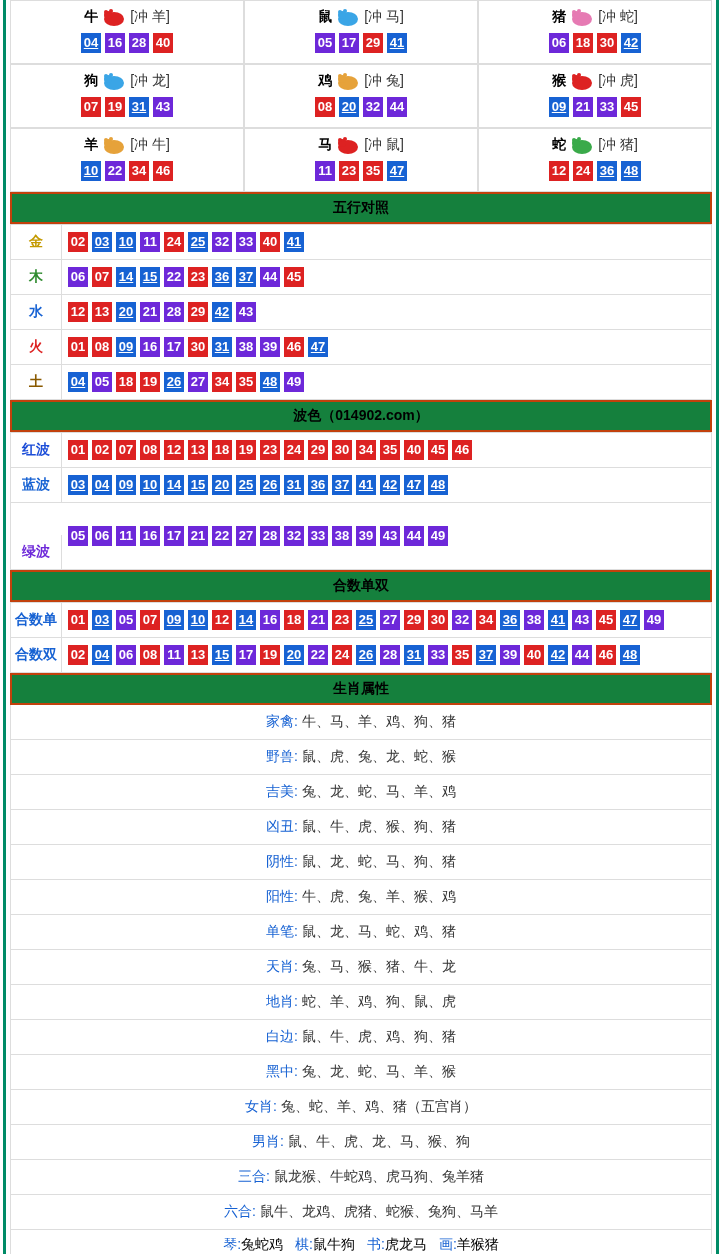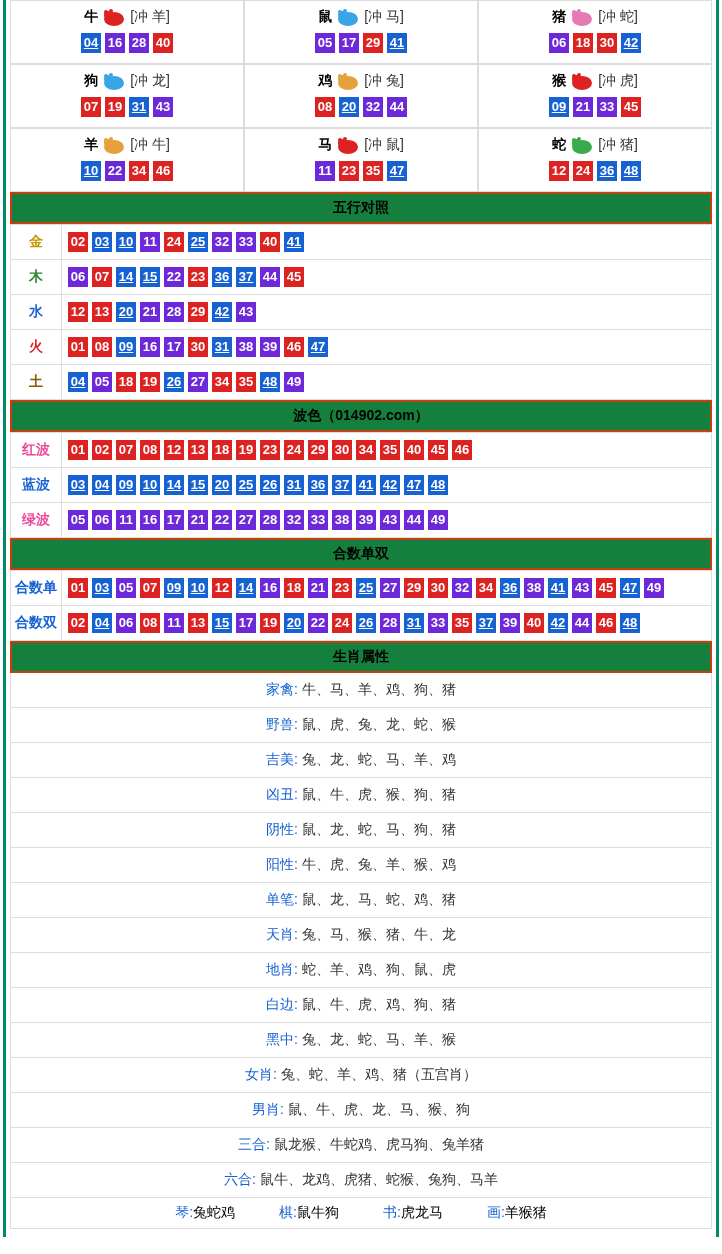--- a/index.html
+++ b/index.html
@@ -25,7 +25,7 @@
   .lbl-water { color:#1762d3; }
   .lbl-fire { color:#d22; }
   .lbl-earth { color:#8a5a00; }
-  .lbl-red { color:#ec4899; }
+  .lbl-red { color:#1d4ed8; }
   .lbl-blue { color:#1762d3; }
   .lbl-green { color:#ec4899; }
   .attr-row { border:1px solid #ddd; border-top:none; text-align:center; padding:8px 0; }

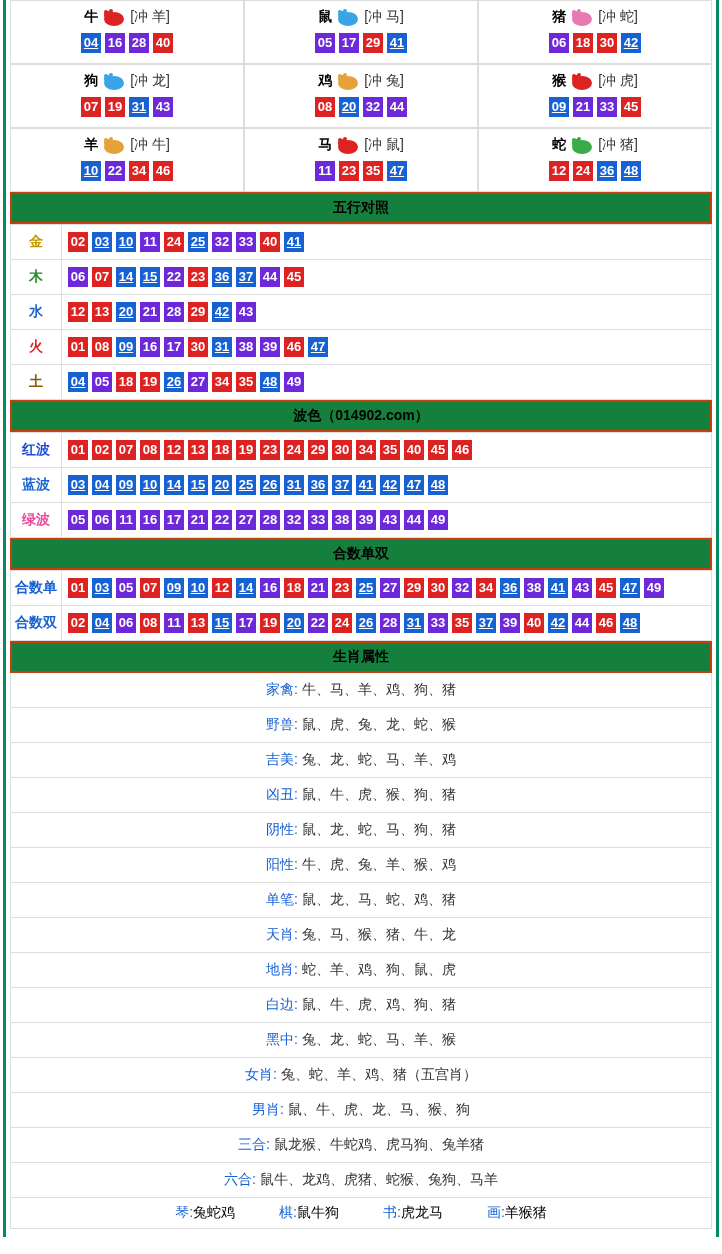--- a/index.html
+++ b/index.html
@@ -27,7 +27,7 @@
   .lbl-earth { color:#8a5a00; }
   .lbl-red { color:#1d4ed8; }
   .lbl-blue { color:#1762d3; }
-  .lbl-green { color:#ec4899; }
+  .lbl-green { color:#6d28d9;margin-top:32px; }
   .attr-row { border:1px solid #ddd; border-top:none; text-align:center; padding:8px 0; }
   .attr-label { color:#1762d3; }
   .attr-val { color:#333; }

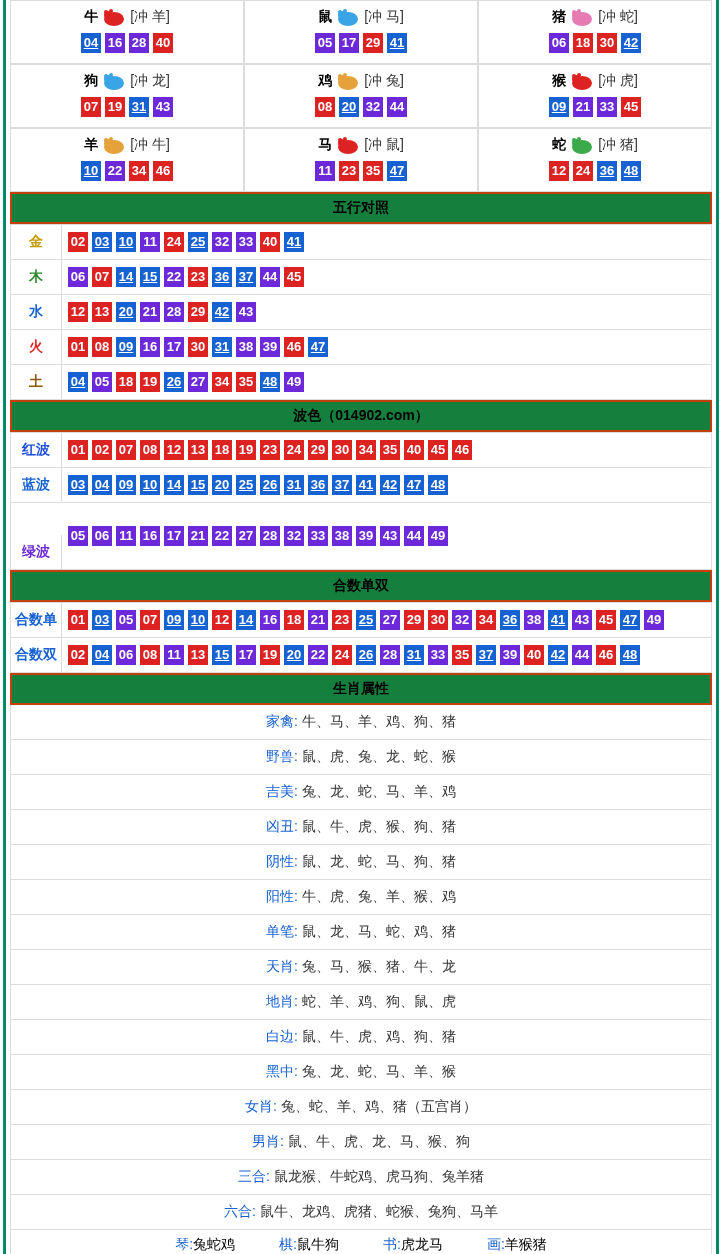--- a/index.html
+++ b/index.html
@@ -32,7 +32,7 @@
   .attr-label { color:#1762d3; }
   .attr-val { color:#333; }
   .foot-row { border:1px solid #ddd; border-top:none; text-align:center; padding:6px 0; }
-  .foot-pair { display:inline-block; margin:0 22px; }
+  .foot-pair { display:inline-block; margin:0 6px; }
   .foot-key { color:#1762d3; }
 </style>
 </head>

